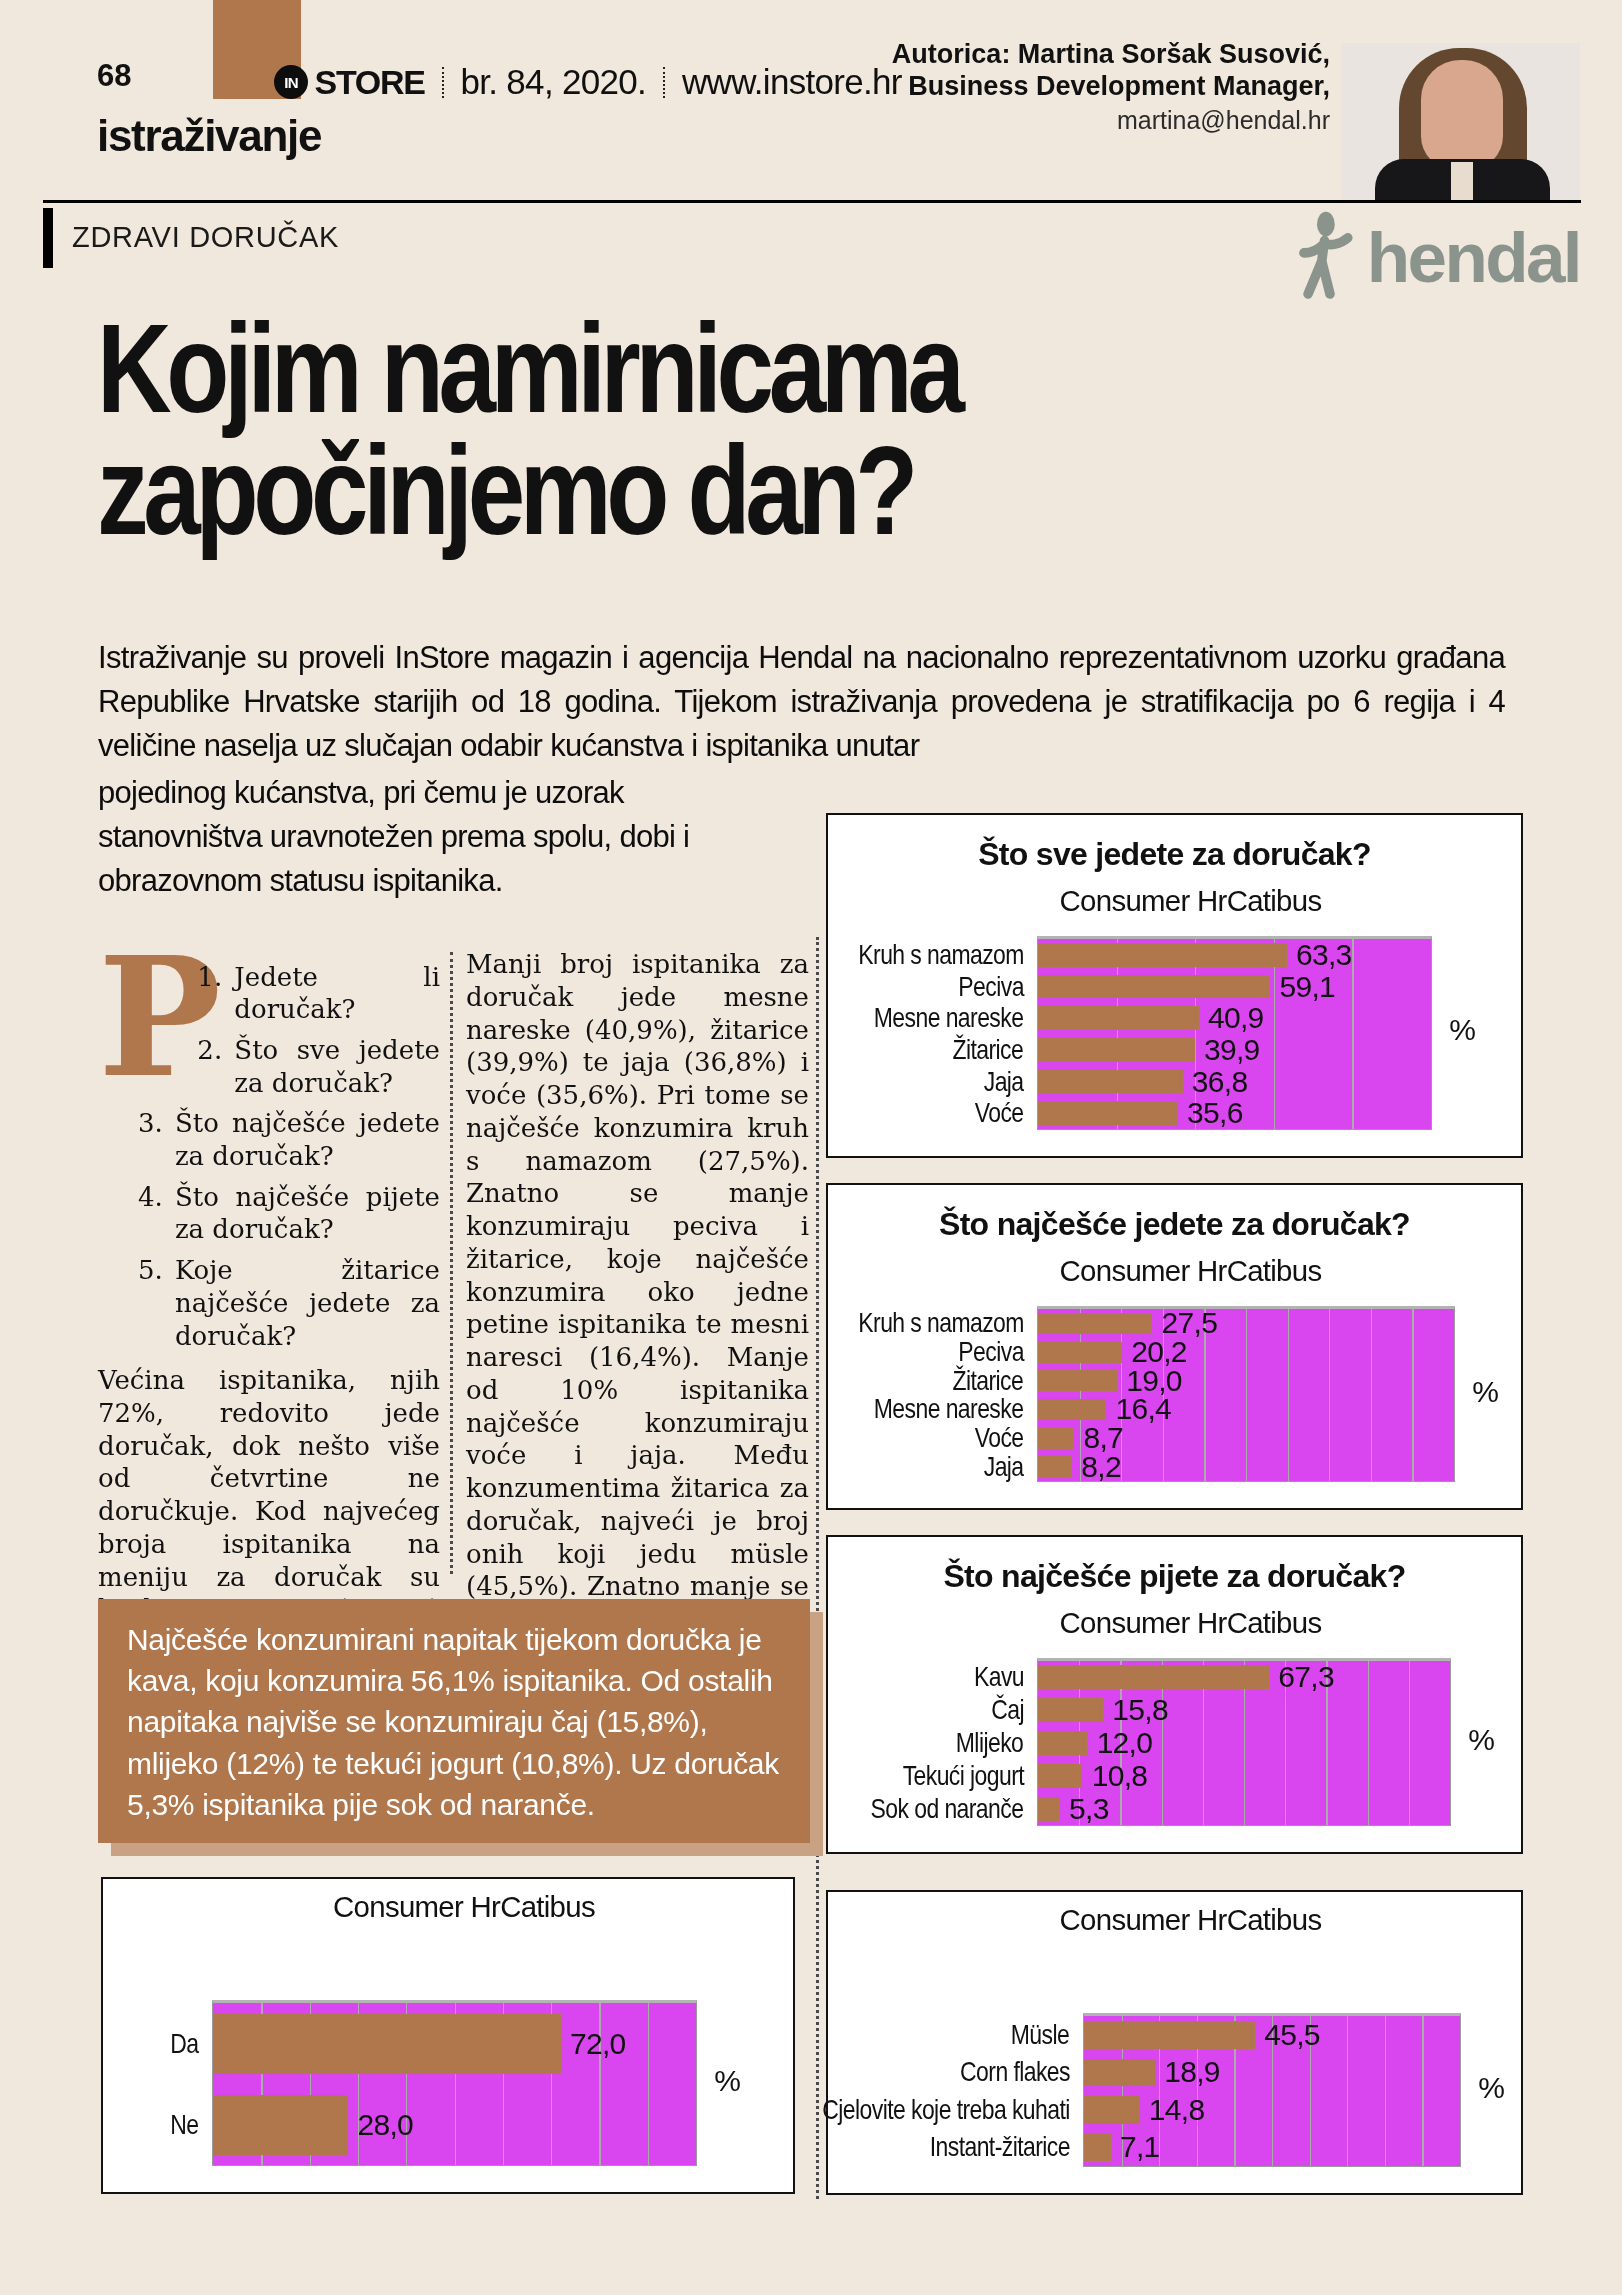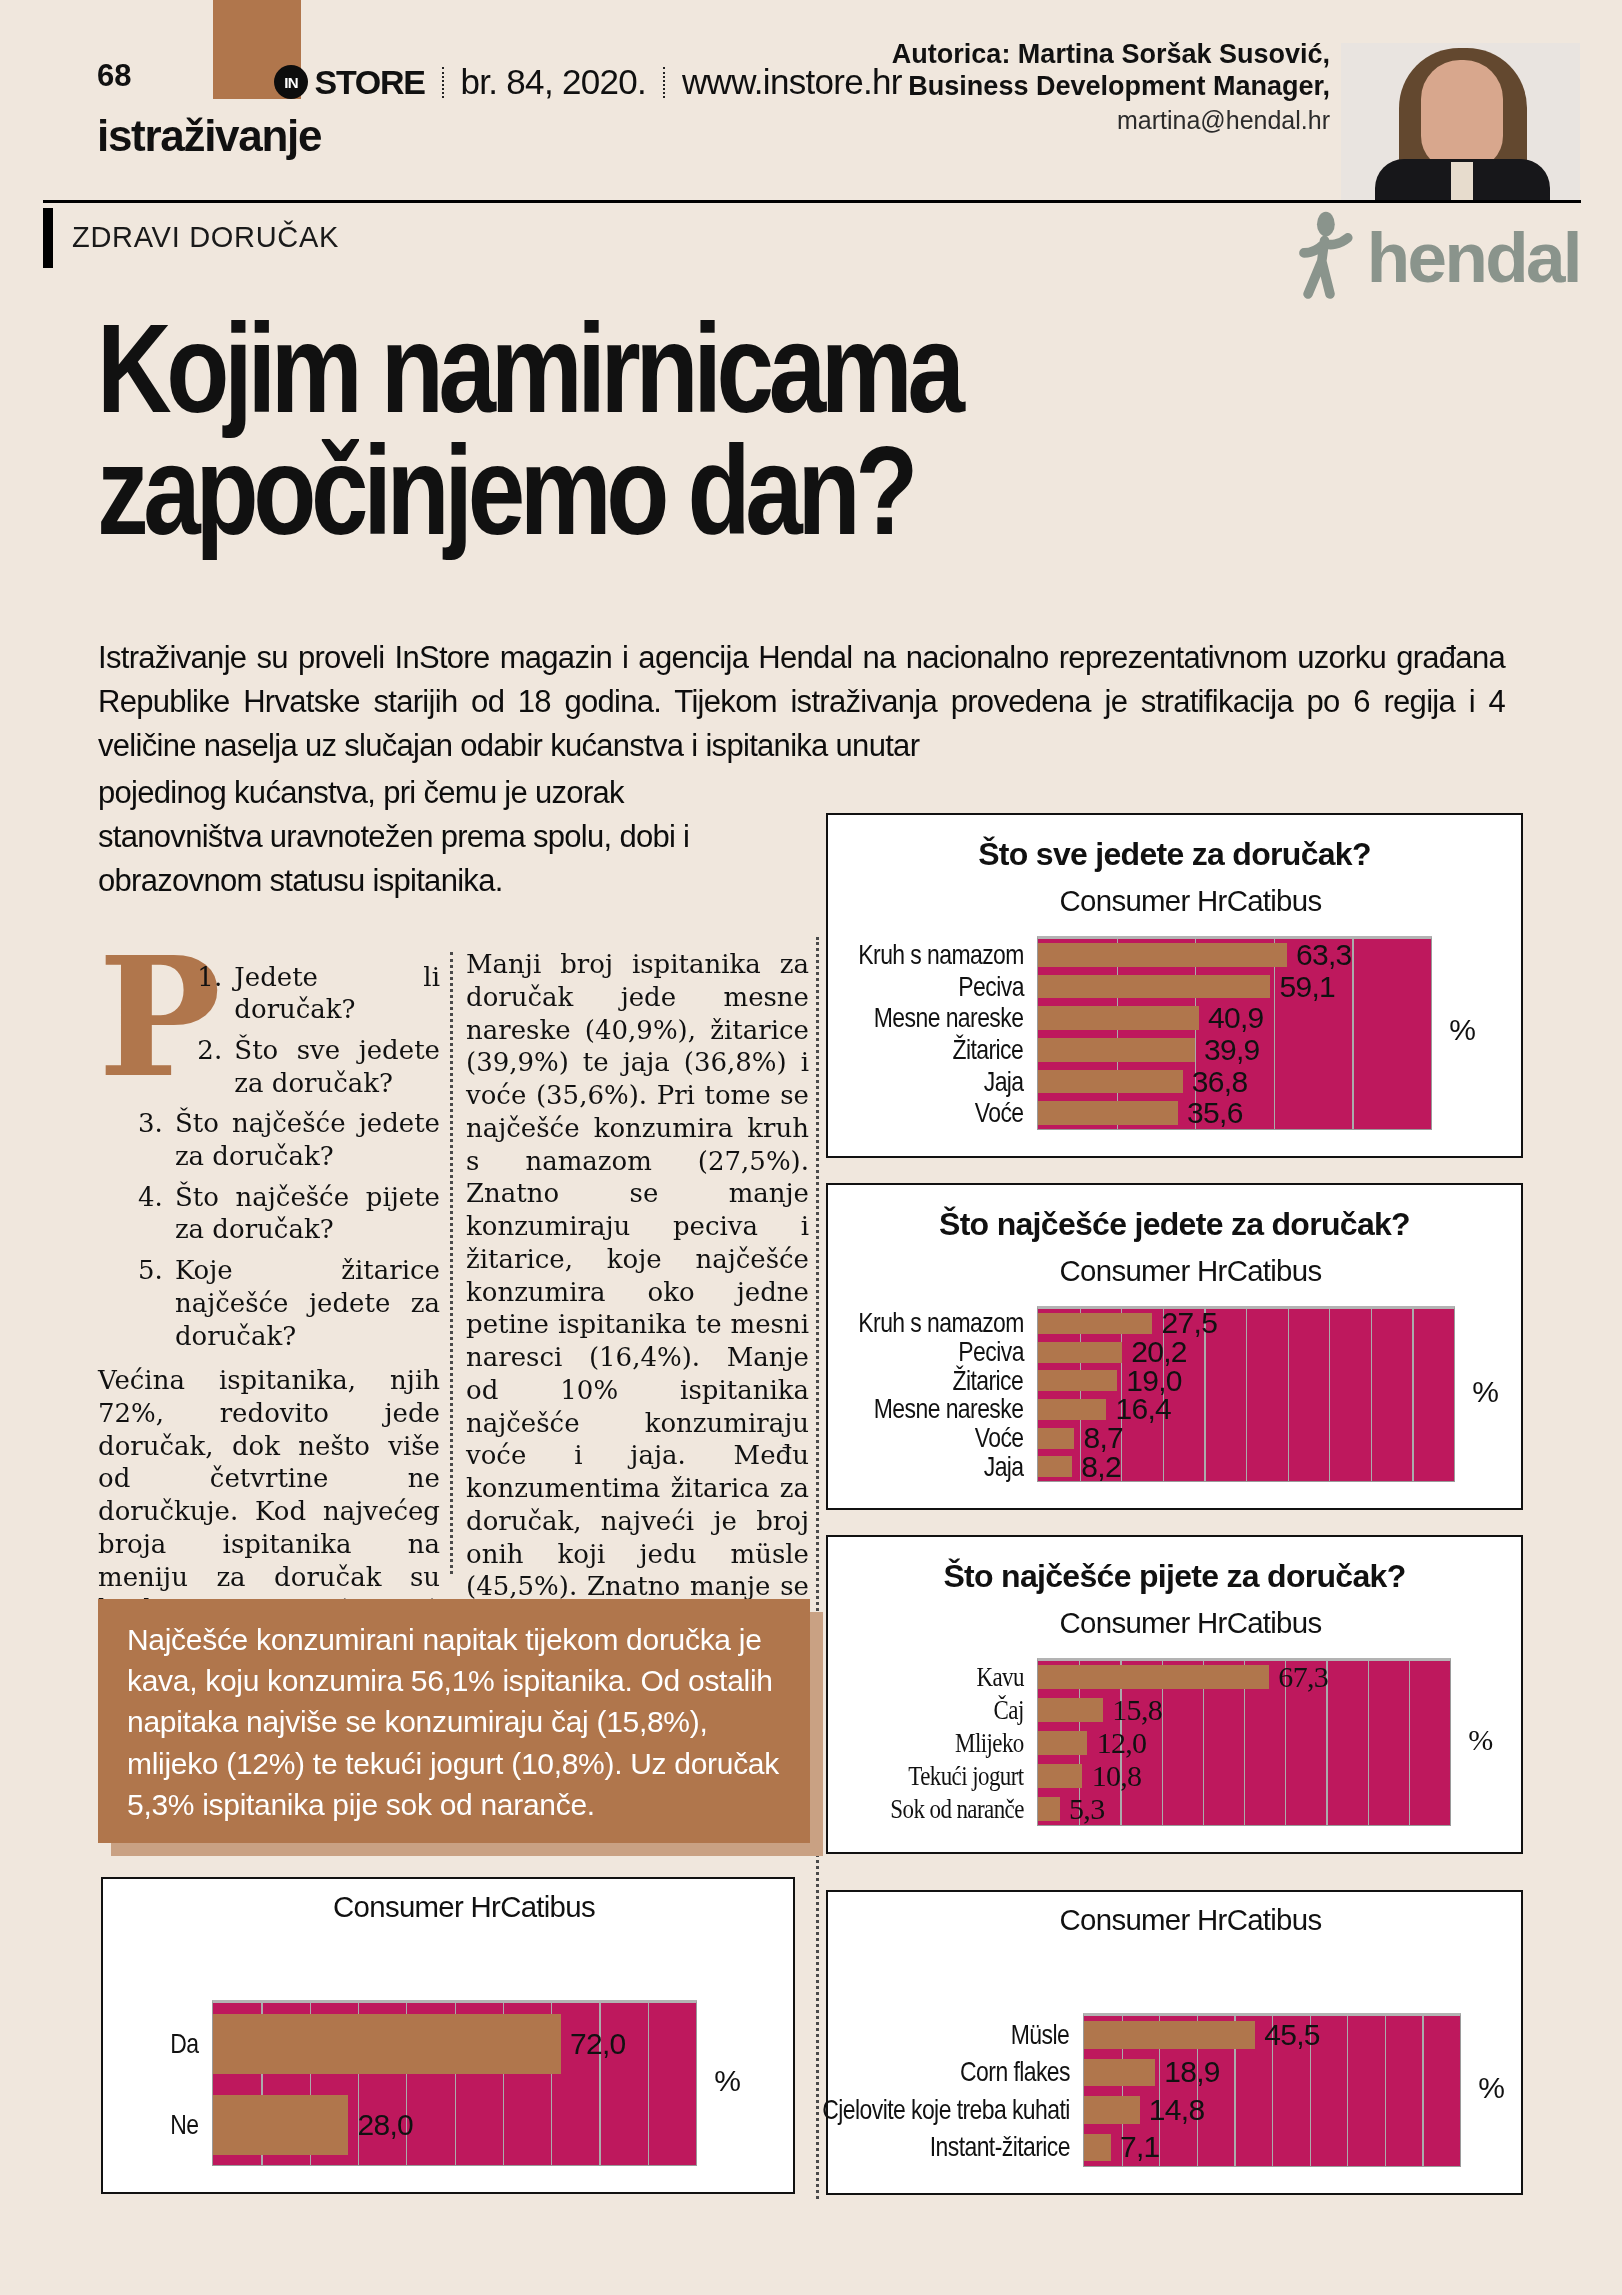--- a/index.html
+++ b/index.html
@@ -70,7 +70,7 @@
   .chart{background:#fff;border:2px solid #111;box-sizing:border-box;}
   .chart-title{text-align:center;font-size:32px;font-weight:700;letter-spacing:-0.7px;margin-top:21px;}
   .chart-subtitle{text-align:center;font-size:29.4px;margin-top:10.5px;letter-spacing:-0.7px;padding-left:32px;}
-  .plot{position:absolute;top:121px;bottom:26px;border:1.3px solid #9a9a9a;border-top:3.9px solid #b3b3b3;background:#be185d;}
+  .plot{position:absolute;top:121px;bottom:26px;border:1.3px solid #9a9a9a;border-top:3.9px solid #b3b3b3;background:#d946ef;}
   .gridline{position:absolute;top:0;bottom:0;width:1.3px;background:#ababab;}
   .bar{position:absolute;left:0;background:#b0764c;z-index:2;}
   .cat-label{position:absolute;right:calc(100% + 14.4px);font-size:28px;letter-spacing:-0.7px;white-space:nowrap;

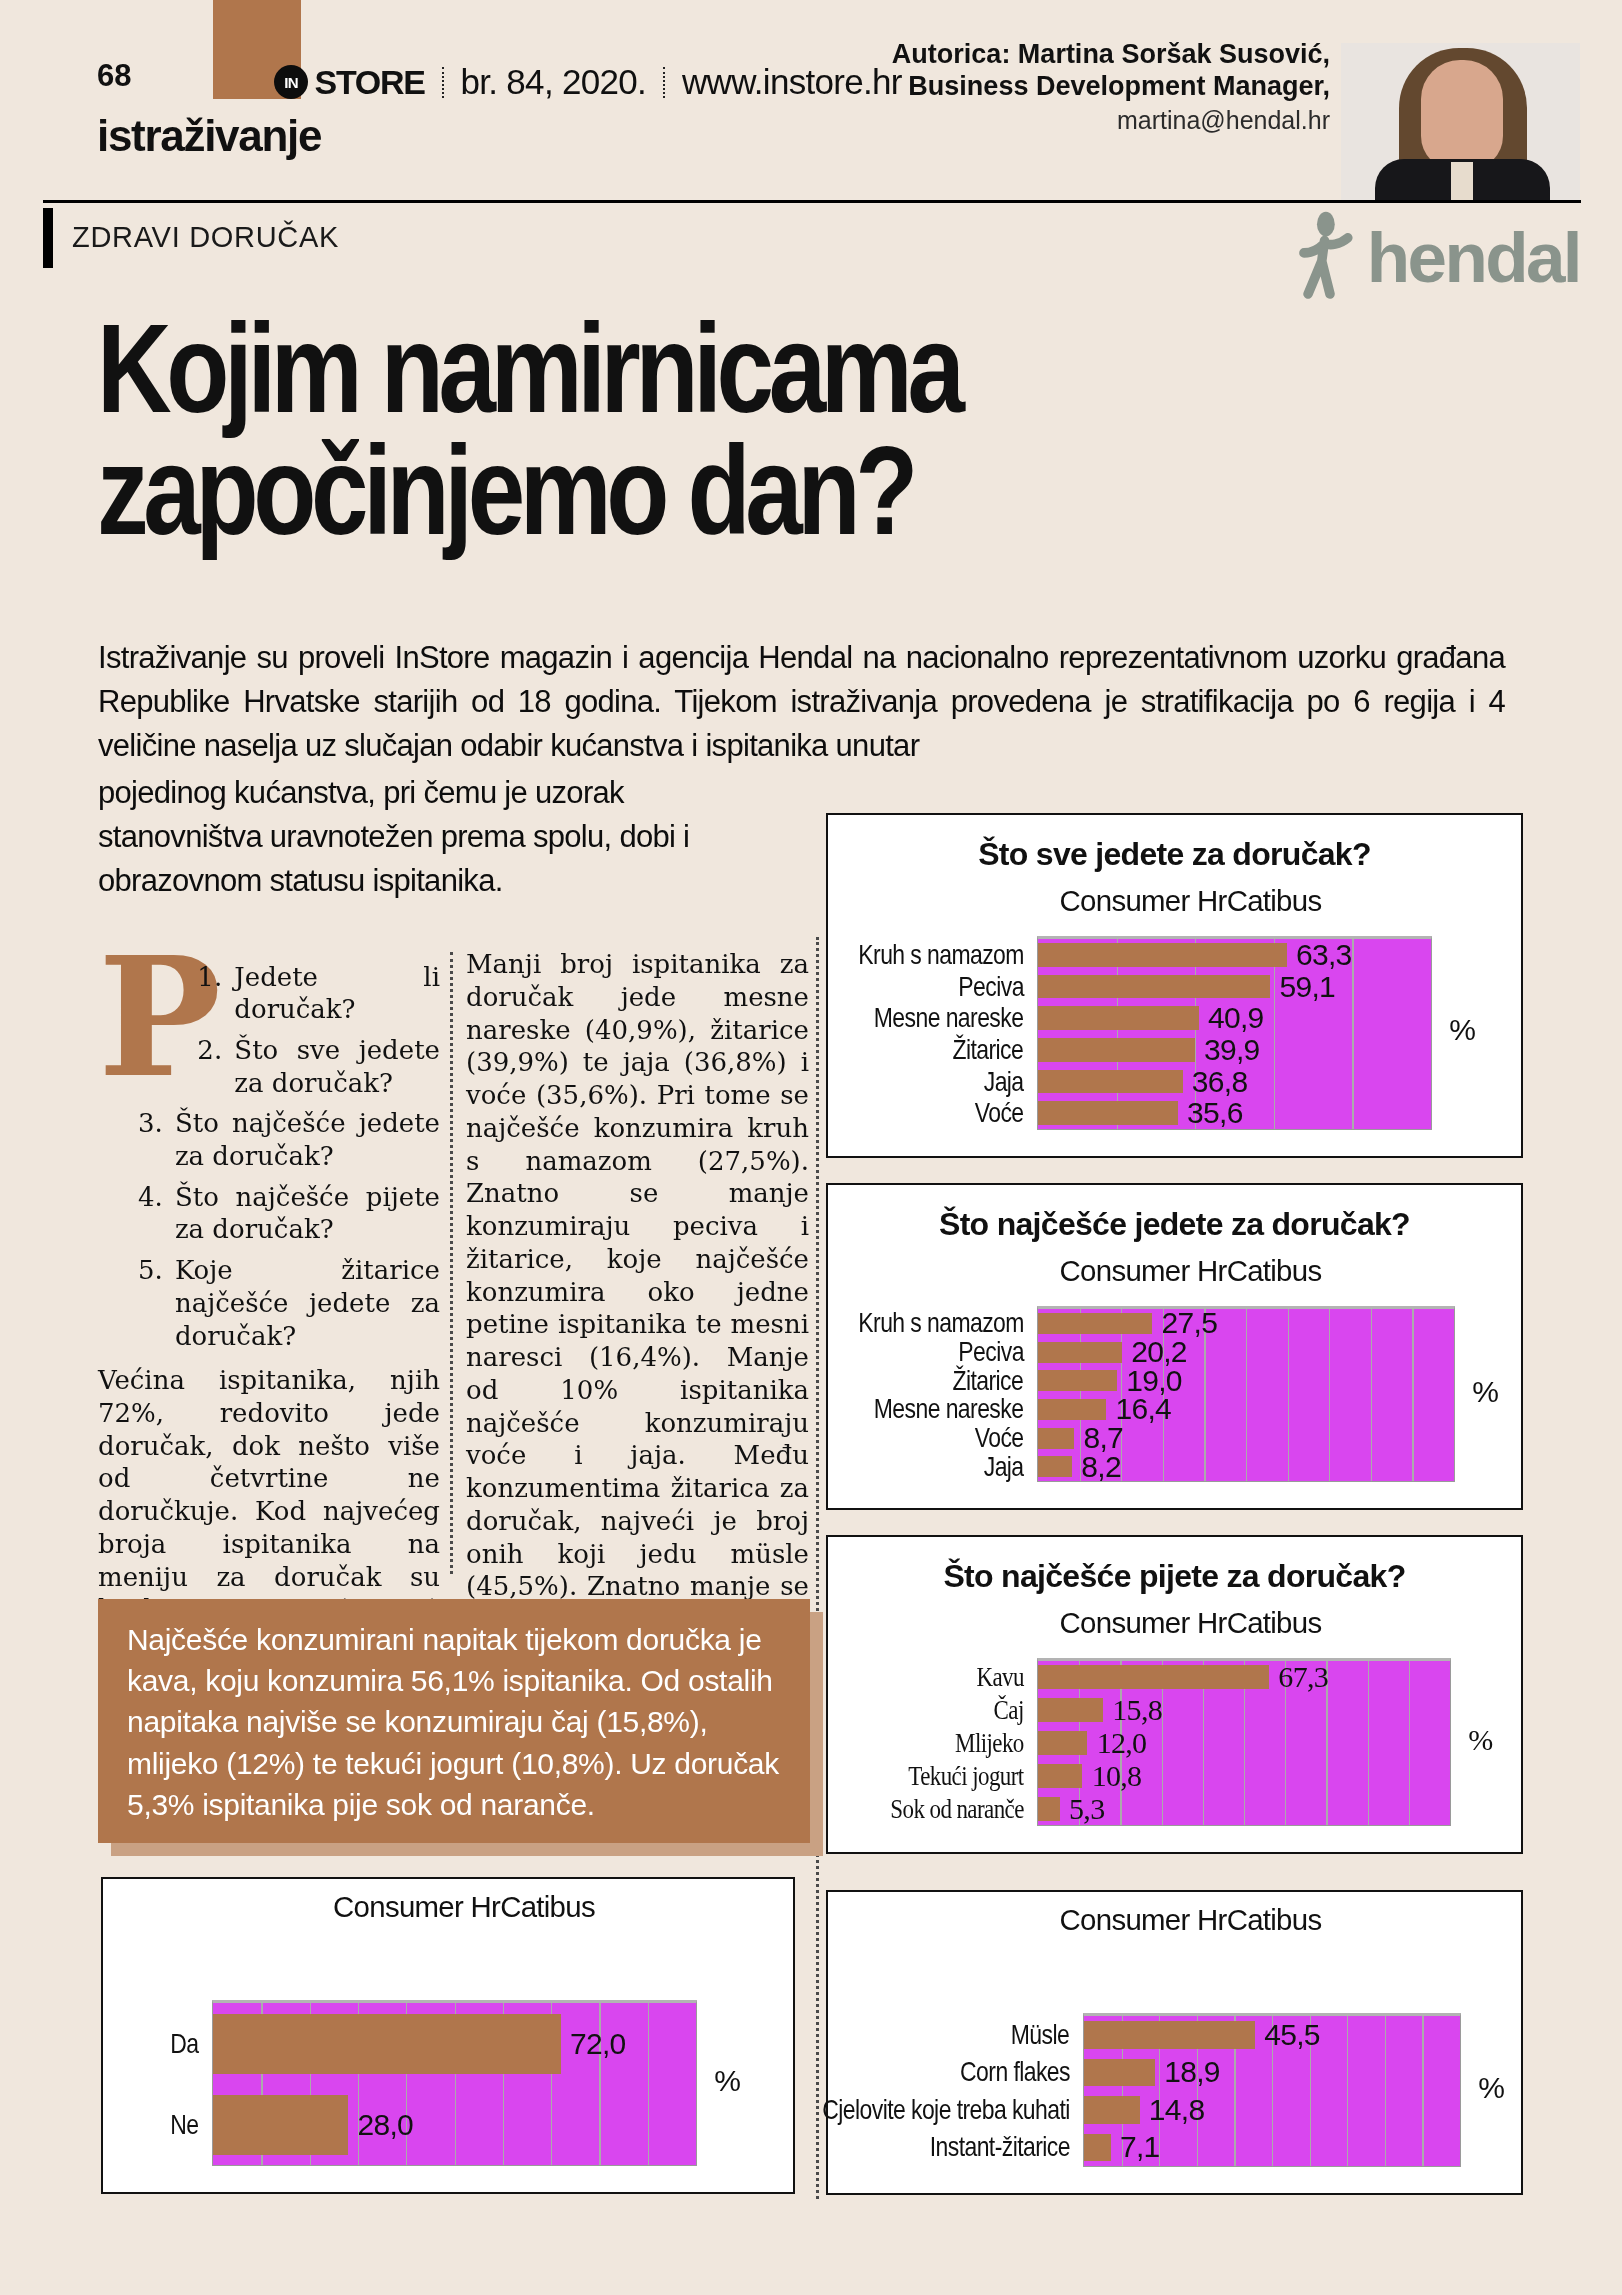--- a/index.html
+++ b/index.html
@@ -222,7 +222,7 @@
 <div id="chart3" class="abs chart">
   <div class="chart-title">Što najčešće pijete za doručak?</div>
   <div class="chart-subtitle">Consumer HrCatibus</div>
-  <div class="plot" style="left: 209px; width: 412px; font-family: Liberation Serif, serif;">
+  <div class="plot" style="left: 209px; width: 412px;">
       <div class="gridline" style="left: 10%;"></div>
       <div class="gridline" style="left: 20%;"></div>
       <div class="gridline" style="left: 30%;"></div>

